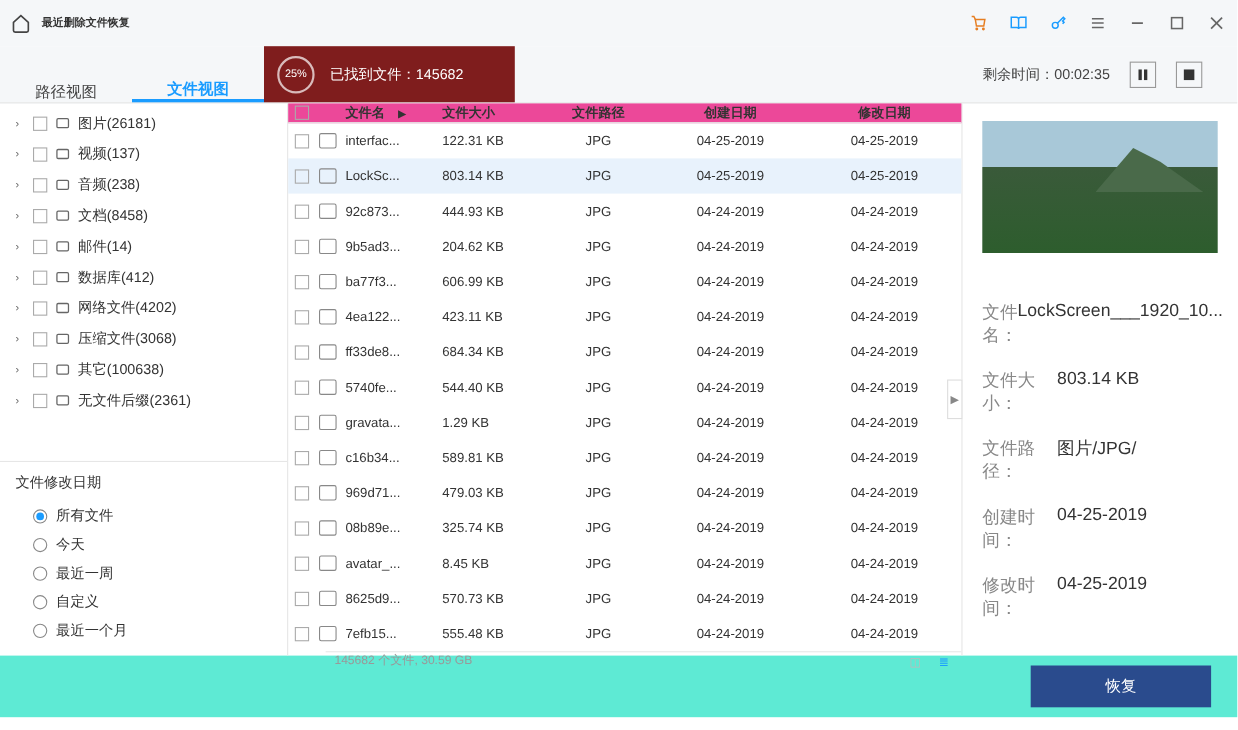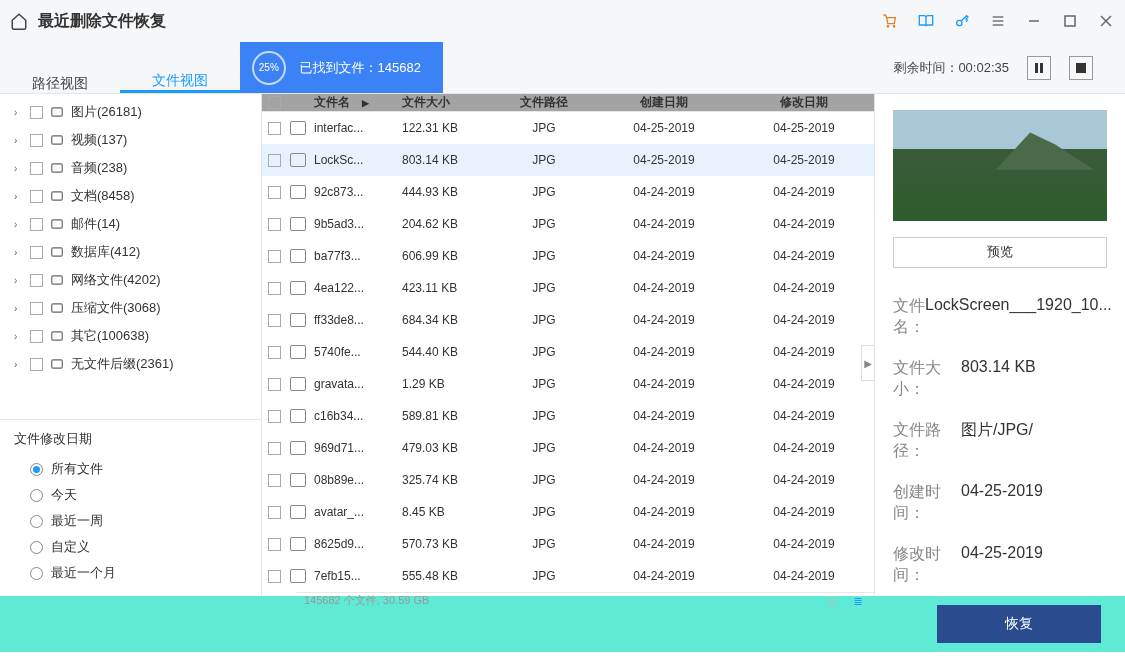--- a/index.html
+++ b/index.html
@@ -8,7 +8,7 @@
 
 .titlebar { height: 42px; display: flex; align-items: center; padding: 0 10px; background: #f5f7f9; }
 .titlebar .left { display: flex; align-items: center; gap: 10px; }
-.titlebar .title { font-weight: bold; font-size: 16px; font-family: Liberation Serif, serif; }
+.titlebar .title { font-weight: bold; font-size: 10px; font-family: Liberation Serif, serif; }
 .titlebar .right { margin-left: auto; display: flex; align-items: center; gap: 18px; }
 .titlebar .icn, .titlebar .winbtn { width: 18px; height: 18px; display: flex; align-items: center; justify-content: center; cursor: pointer; color: #666; }
 .titlebar .icn.orange { color: #e67e22; }

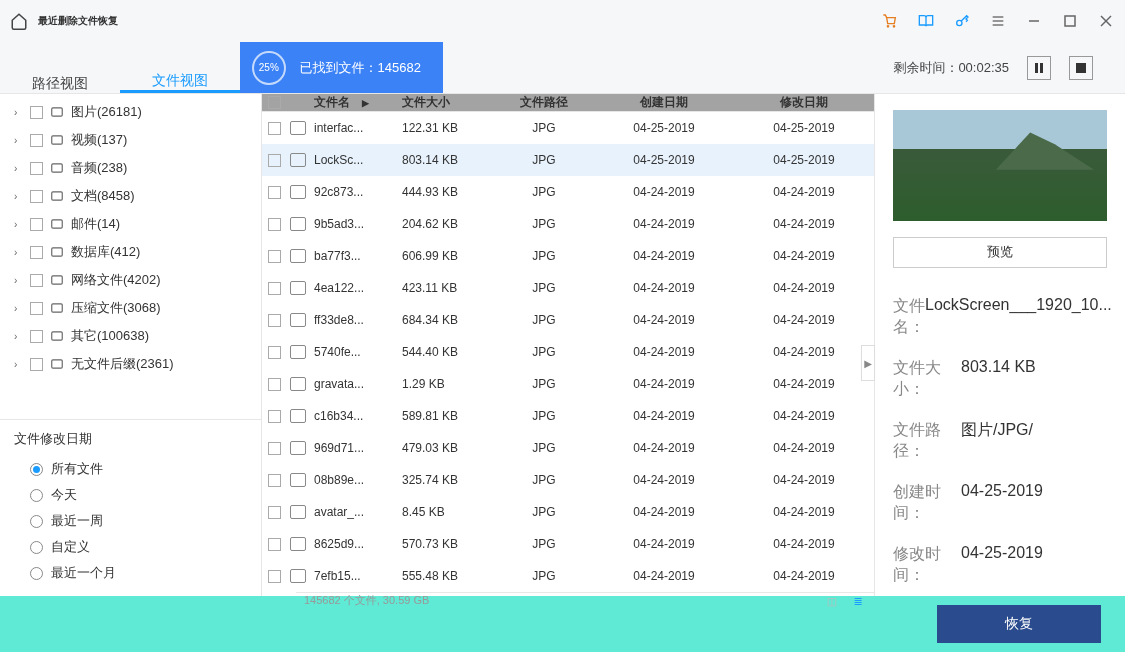--- a/index.html
+++ b/index.html
@@ -19,7 +19,7 @@
 .tabs { display: flex; align-items: flex-end; }
 .tab { width: 120px; display: flex; align-items: center; justify-content: center; font-size: 14px; color: #444; cursor: pointer; }
 .tab.active { color: #1a9cff; border-bottom: 3px solid #1a9cff; font-weight: 400; }
-.progress-pill { background: #3b82f6; color: #fff; display: flex; align-items: center; padding: 0 22px 0 12px; gap: 14px; width: 203px; }
+.progress-pill { background: #7f1d1d; color: #fff; display: flex; align-items: center; padding: 0 22px 0 12px; gap: 14px; width: 228px; }
 .progress-pill .circ { width: 34px; height: 34px; border-radius: 50%; border: 2px solid rgba(255,255,255,.7); display:flex;align-items:center;justify-content:center;font-size:10px; position:relative;}
 .progress-pill .txt { font-size: 13px; white-space: nowrap; }
 .timebox { margin-left: auto; display: flex; align-items: center; gap: 18px; padding-right: 32px; }

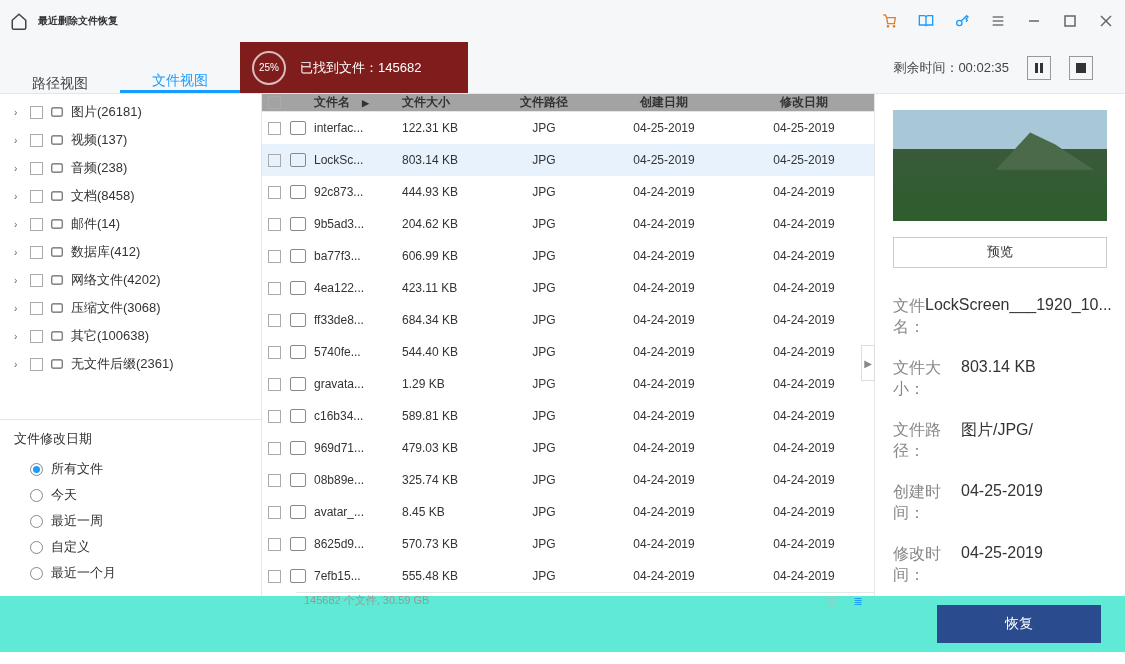--- a/index.html
+++ b/index.html
@@ -18,7 +18,7 @@
 .tabsrow { height: 52px; display: flex; align-items: stretch; background: #f5f7f9; border-bottom: 1px solid #e6e6e6; }
 .tabs { display: flex; align-items: flex-end; }
 .tab { width: 120px; display: flex; align-items: center; justify-content: center; font-size: 14px; color: #444; cursor: pointer; }
-.tab.active { color: #1a9cff; border-bottom: 3px solid #1a9cff; font-weight: 400; }
+.tab.active { color: #1a9cff; border-bottom: 3px solid #1a9cff; font-weight: 700; }
 .progress-pill { background: #7f1d1d; color: #fff; display: flex; align-items: center; padding: 0 22px 0 12px; gap: 14px; width: 228px; }
 .progress-pill .circ { width: 34px; height: 34px; border-radius: 50%; border: 2px solid rgba(255,255,255,.7); display:flex;align-items:center;justify-content:center;font-size:10px; position:relative;}
 .progress-pill .txt { font-size: 13px; white-space: nowrap; }

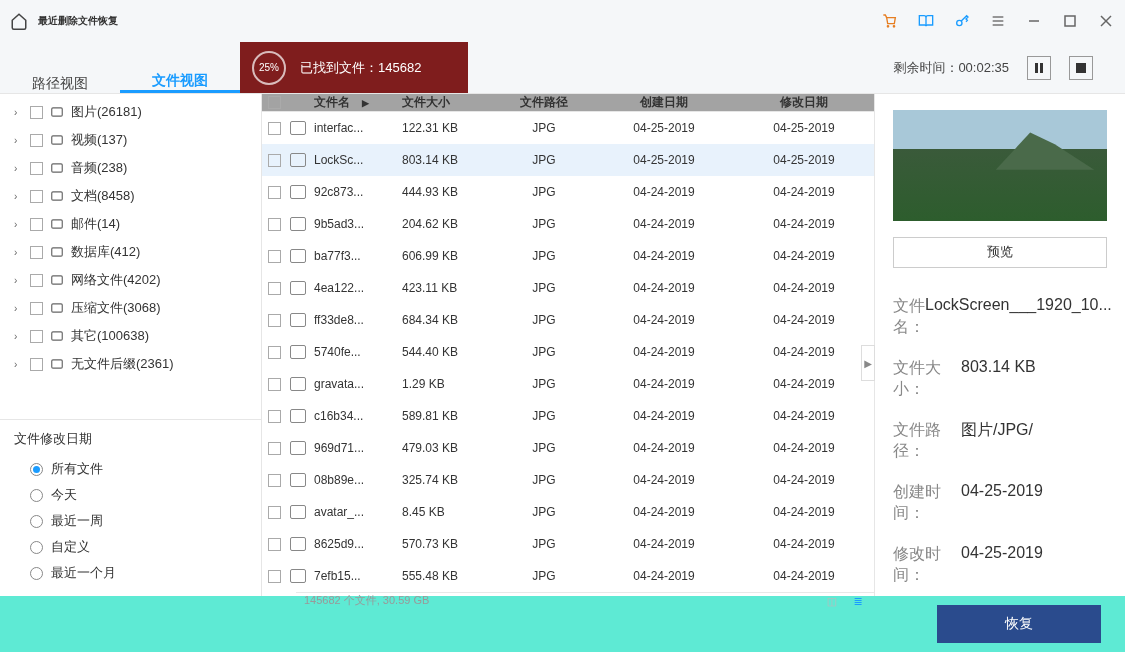--- a/index.html
+++ b/index.html
@@ -46,7 +46,7 @@
 
 
 .tablewrap { flex: 1; display:flex; flex-direction:column; border-right: 1px solid #e6e6e6; position:relative;}
-.thead { display:flex; align-items:center; height:32px; border-bottom:1px solid #e6e6e6; font-size:12px; color:#333; font-weight:bold; background:#a3a3a3;}
+.thead { display:flex; align-items:center; height:32px; border-bottom:1px solid #e6e6e6; font-size:12px; color:#333; font-weight:bold; background:#ec4899;}
 .thead .hc, .trow .tc { display:flex; align-items:center; padding:0 4px;}
 .col-chk{width:24px;justify-content:center;} .col-icn{width:24px;justify-content:center;}
 .col-name{width:88px;} .col-size{width:96px;} .col-stat{width:100px;justify-content:center;}

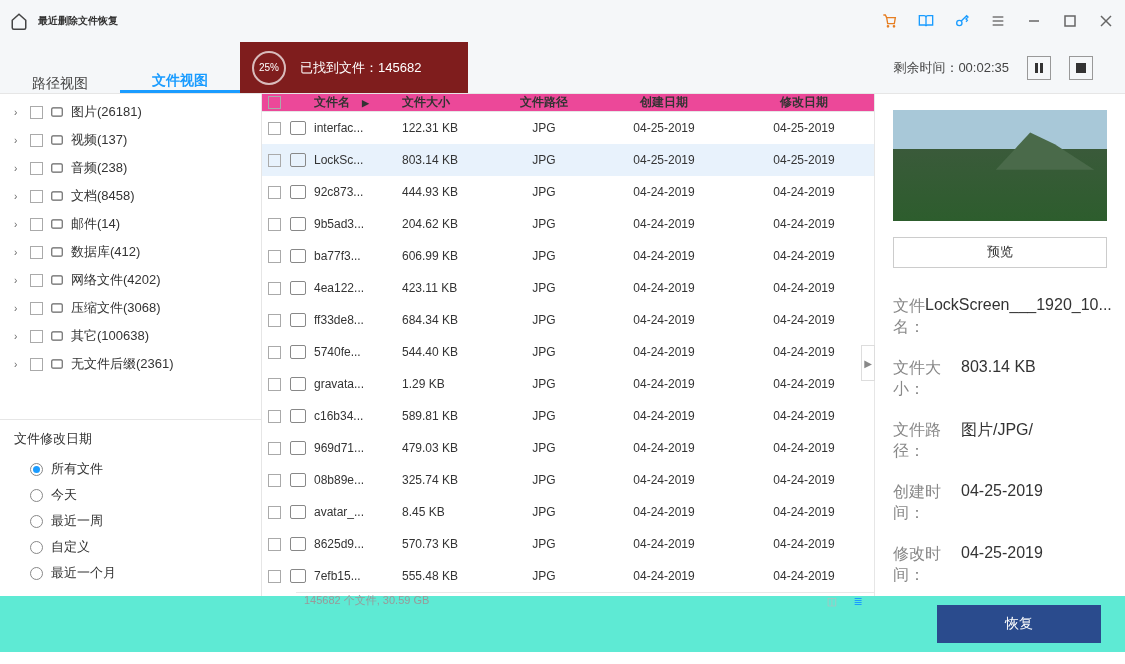--- a/index.html
+++ b/index.html
@@ -515,7 +515,6 @@
     <div class="thumb">
         <div class="mountain"></div>
       </div>
-    <div class="btn">预览</div>
     <div class="meta" id="meta">
         <div class="mrow">
           <span class="ml">文件名：</span>

